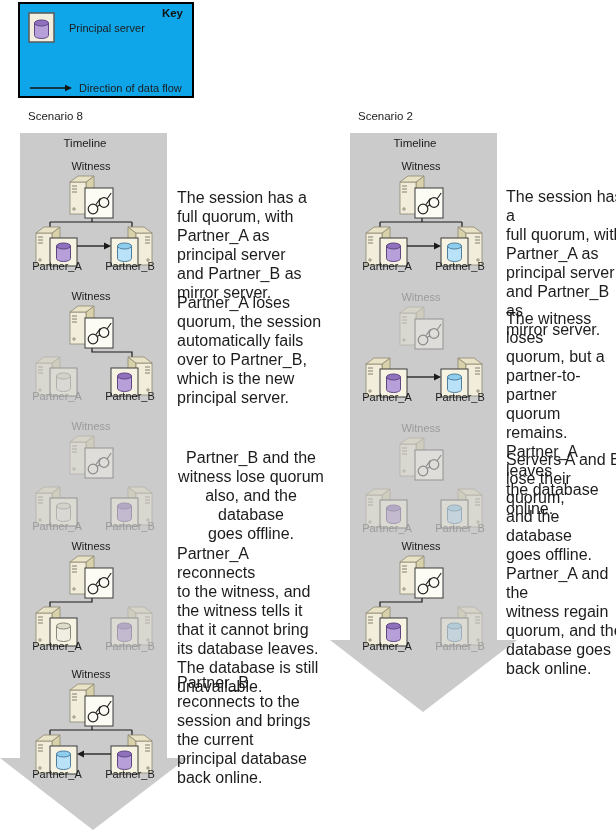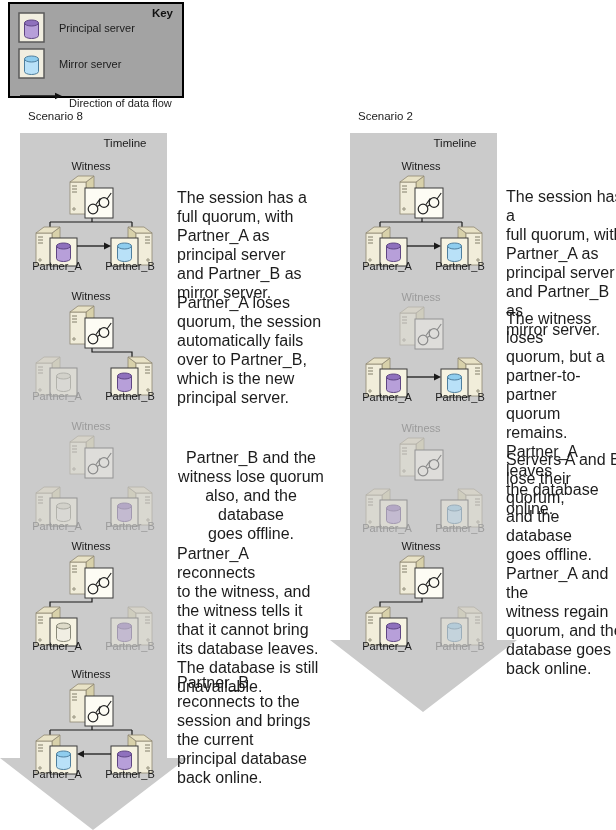--- a/index.html
+++ b/index.html
@@ -6,7 +6,7 @@
   .canvas{position:relative;width:616px;height:830px;background:#ffffff;
           font-family:"Liberation Sans",sans-serif;overflow:hidden;}
   
-  .key{position:absolute;left:8px;top:2px;width:172px;height:92px;border:2px solid #000;background:#a3a3a3;}
+  .key{position:absolute;left:18px;top:2px;width:172px;height:92px;border:2px solid #000;background:#0ea5e9;}
   .key-title{position:absolute;right:9px;top:3px;font-size:11.5px;font-weight:bold;color:#111;}
   .key-row{position:absolute;left:8px;display:flex;align-items:center;}
   .key-row .key-label{font-size:11px;color:#1c1c1c;margin-left:14px;white-space:nowrap;}

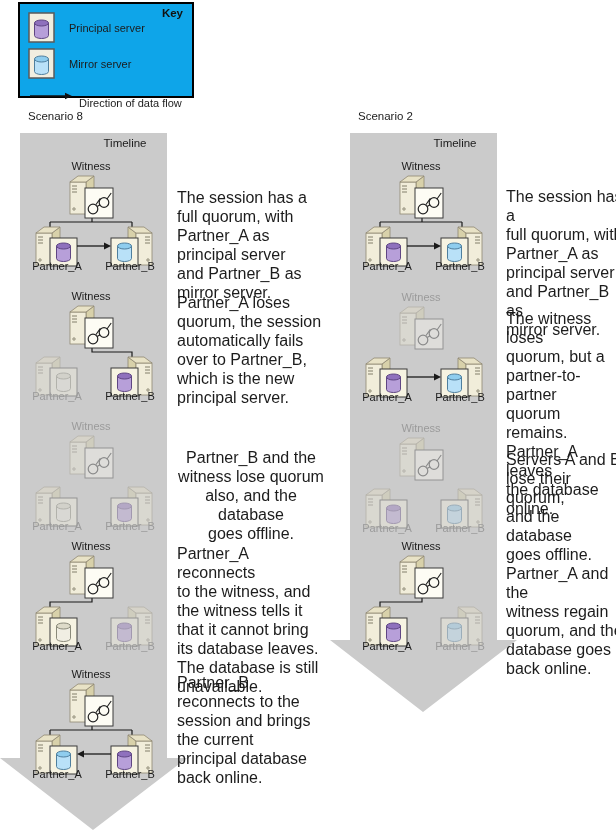--- a/index.html
+++ b/index.html
@@ -46,18 +46,6 @@
         </span>
       <span class="key-label">Principal server</span>
     </div>
-    <div class="key-row key-row-2">
-      <span id="key-icon-1">
-          <svg width="27" height="31" style="display:block">
-    <rect x="1" y="1" width="25" height="29" fill="#f1eee0" stroke="#5a5a5a" stroke-width="1.5"></rect>
-    <g>
-    <path d="M6.5,11 v12.5 a7,3 0 0 0 14,0 v-12.5" fill="#b9e1f8" stroke="#4f7f9e" stroke-width="1"></path>
-    <ellipse cx="13.5" cy="11" rx="7" ry="3" fill="#8fcdee" stroke="#4f7f9e" stroke-width="1"></ellipse>
-            </g>
-          </svg>
-        </span>
-      <span class="key-label">Mirror server</span>
-    </div>
     <div class="key-row key-row-3">
       <span id="key-icon-2">
           <svg width="46" height="12" style="display:block">

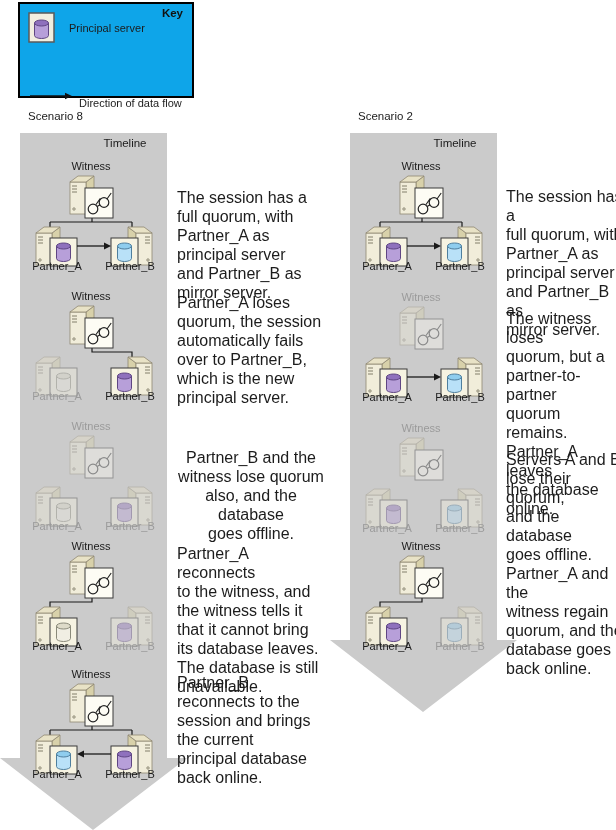--- a/index.html
+++ b/index.html
@@ -13,7 +13,7 @@
   .key-row-1{top:8px;}
   .key-row-2{top:44px;}
   .key-row-3{top:78px;}
-  .key-row-3 .key-label{margin-left:5px;margin-top:15px;}
+  .key-row-3 .key-label{margin-left:5px;}
   
   .scenario-label{position:absolute;top:110px;font-size:11.5px;color:#1c1c1c;}
   .sc1{left:28px;} .sc2{left:358px;}

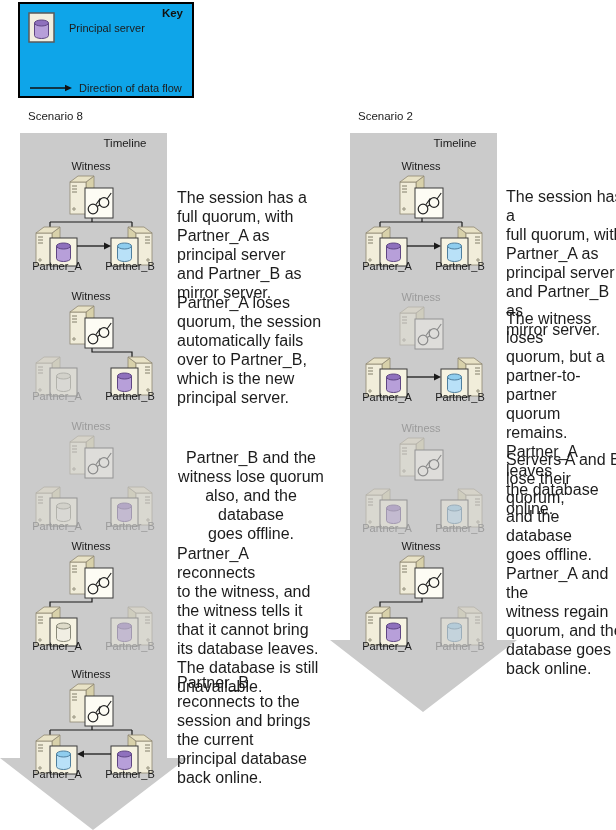--- a/index.html
+++ b/index.html
@@ -18,7 +18,7 @@
   .scenario-label{position:absolute;top:110px;font-size:11.5px;color:#1c1c1c;}
   .sc1{left:28px;} .sc2{left:358px;}
   .tl-band-svg{position:absolute;}
-  .tl-label{position:absolute;top:137px;width:130px;text-align:center;font-size:11.5px;color:#1c1c1c;padding-left:40px;}
+  .tl-label{position:absolute;top:137px;width:130px;text-align:center;font-size:11.5px;color:#1c1c1c;}
   .tl1{left:20px;} .tl2{left:350px;}
   
   .stage-svg{position:absolute;overflow:visible;}

